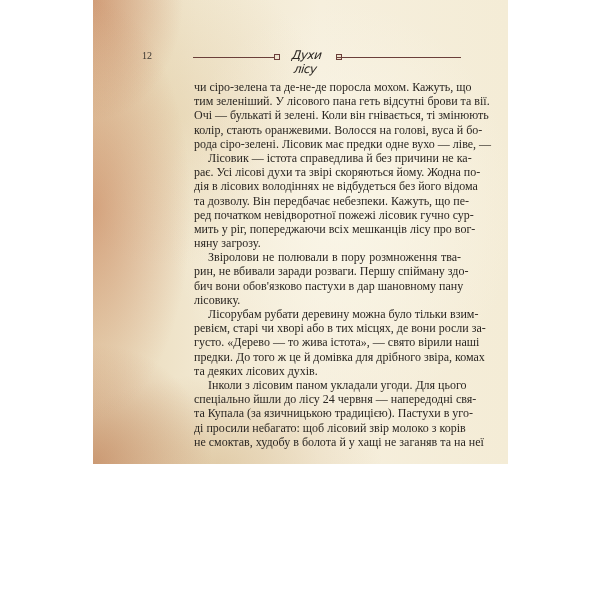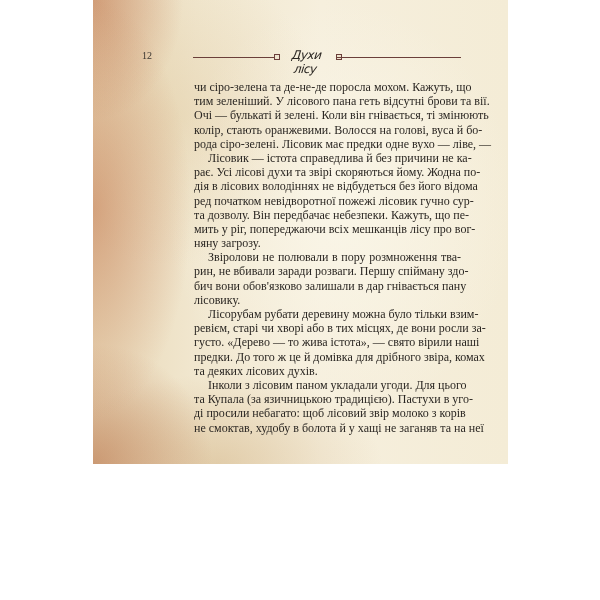--- a/index.html
+++ b/index.html
@@ -77,8 +77,8 @@
       <span class="line indent">Лісовик — істота справедлива й без причини не ка-</span>
       <span class="line">рає. Усі лісові духи та звірі скоряються йому. Жодна по-</span>
       <span class="line">дія в лісових володіннях не відбудеться без його відома</span>
+      <span class="line">та дозволу. Він передбачає небезпеки. Кажуть, що пе-</span>
       <span class="line">ред початком невідворотної пожежі лісовик гучно сур-</span>
-      <span class="line">та дозволу. Він передбачає небезпеки. Кажуть, що пе-</span>
       <span class="line">мить у ріг, попереджаючи всіх мешканців лісу про вог-</span>
       <span class="line last">няну загрозу.</span>
     </div>

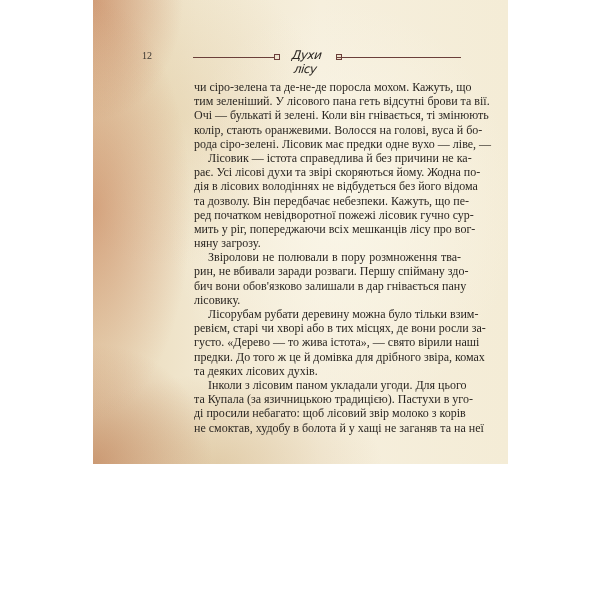--- a/index.html
+++ b/index.html
@@ -87,7 +87,7 @@
     <div>
       <span class="line indent">Звіролови не полювали в пору розмноження тва-</span>
       <span class="line">рин, не вбивали заради розваги. Першу спійману здо-</span>
-      <span class="line">бич вони обов'язково залишали в дар гнівається пану</span>
+      <span class="line">бич вони обов'язково пастухи в дар шановному пану</span>
       <span class="line last">лісовику.</span>
     </div>
 

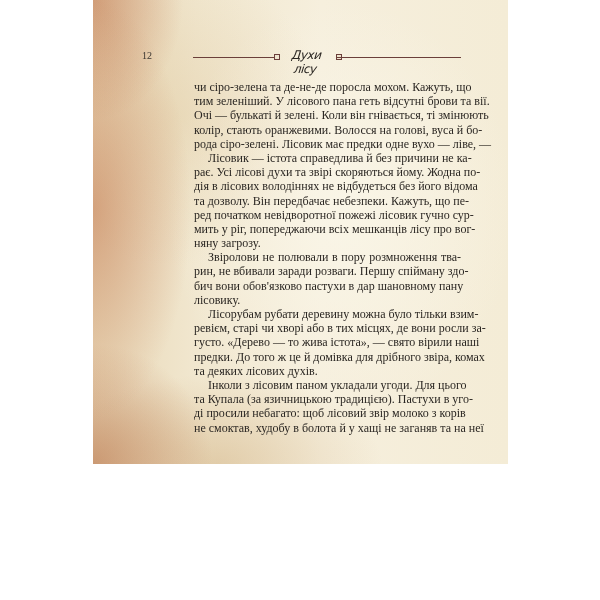--- a/index.html
+++ b/index.html
@@ -101,6 +101,7 @@
 
     <div>
       <span class="line indent">Інколи з лісовим паном укладали угоди. Для цього</span>
+      <span class="line">спеціально йшли до лісу 24 червня — напередодні свя-</span>
       <span class="line">та Купала (за язичницькою традицією). Пастухи в уго-</span>
       <span class="line">ді просили небагато: щоб лісовий звір молоко з корів</span>
       <span class="line">не смоктав, худобу в болота й у хащі не заганяв та на неї</span>

